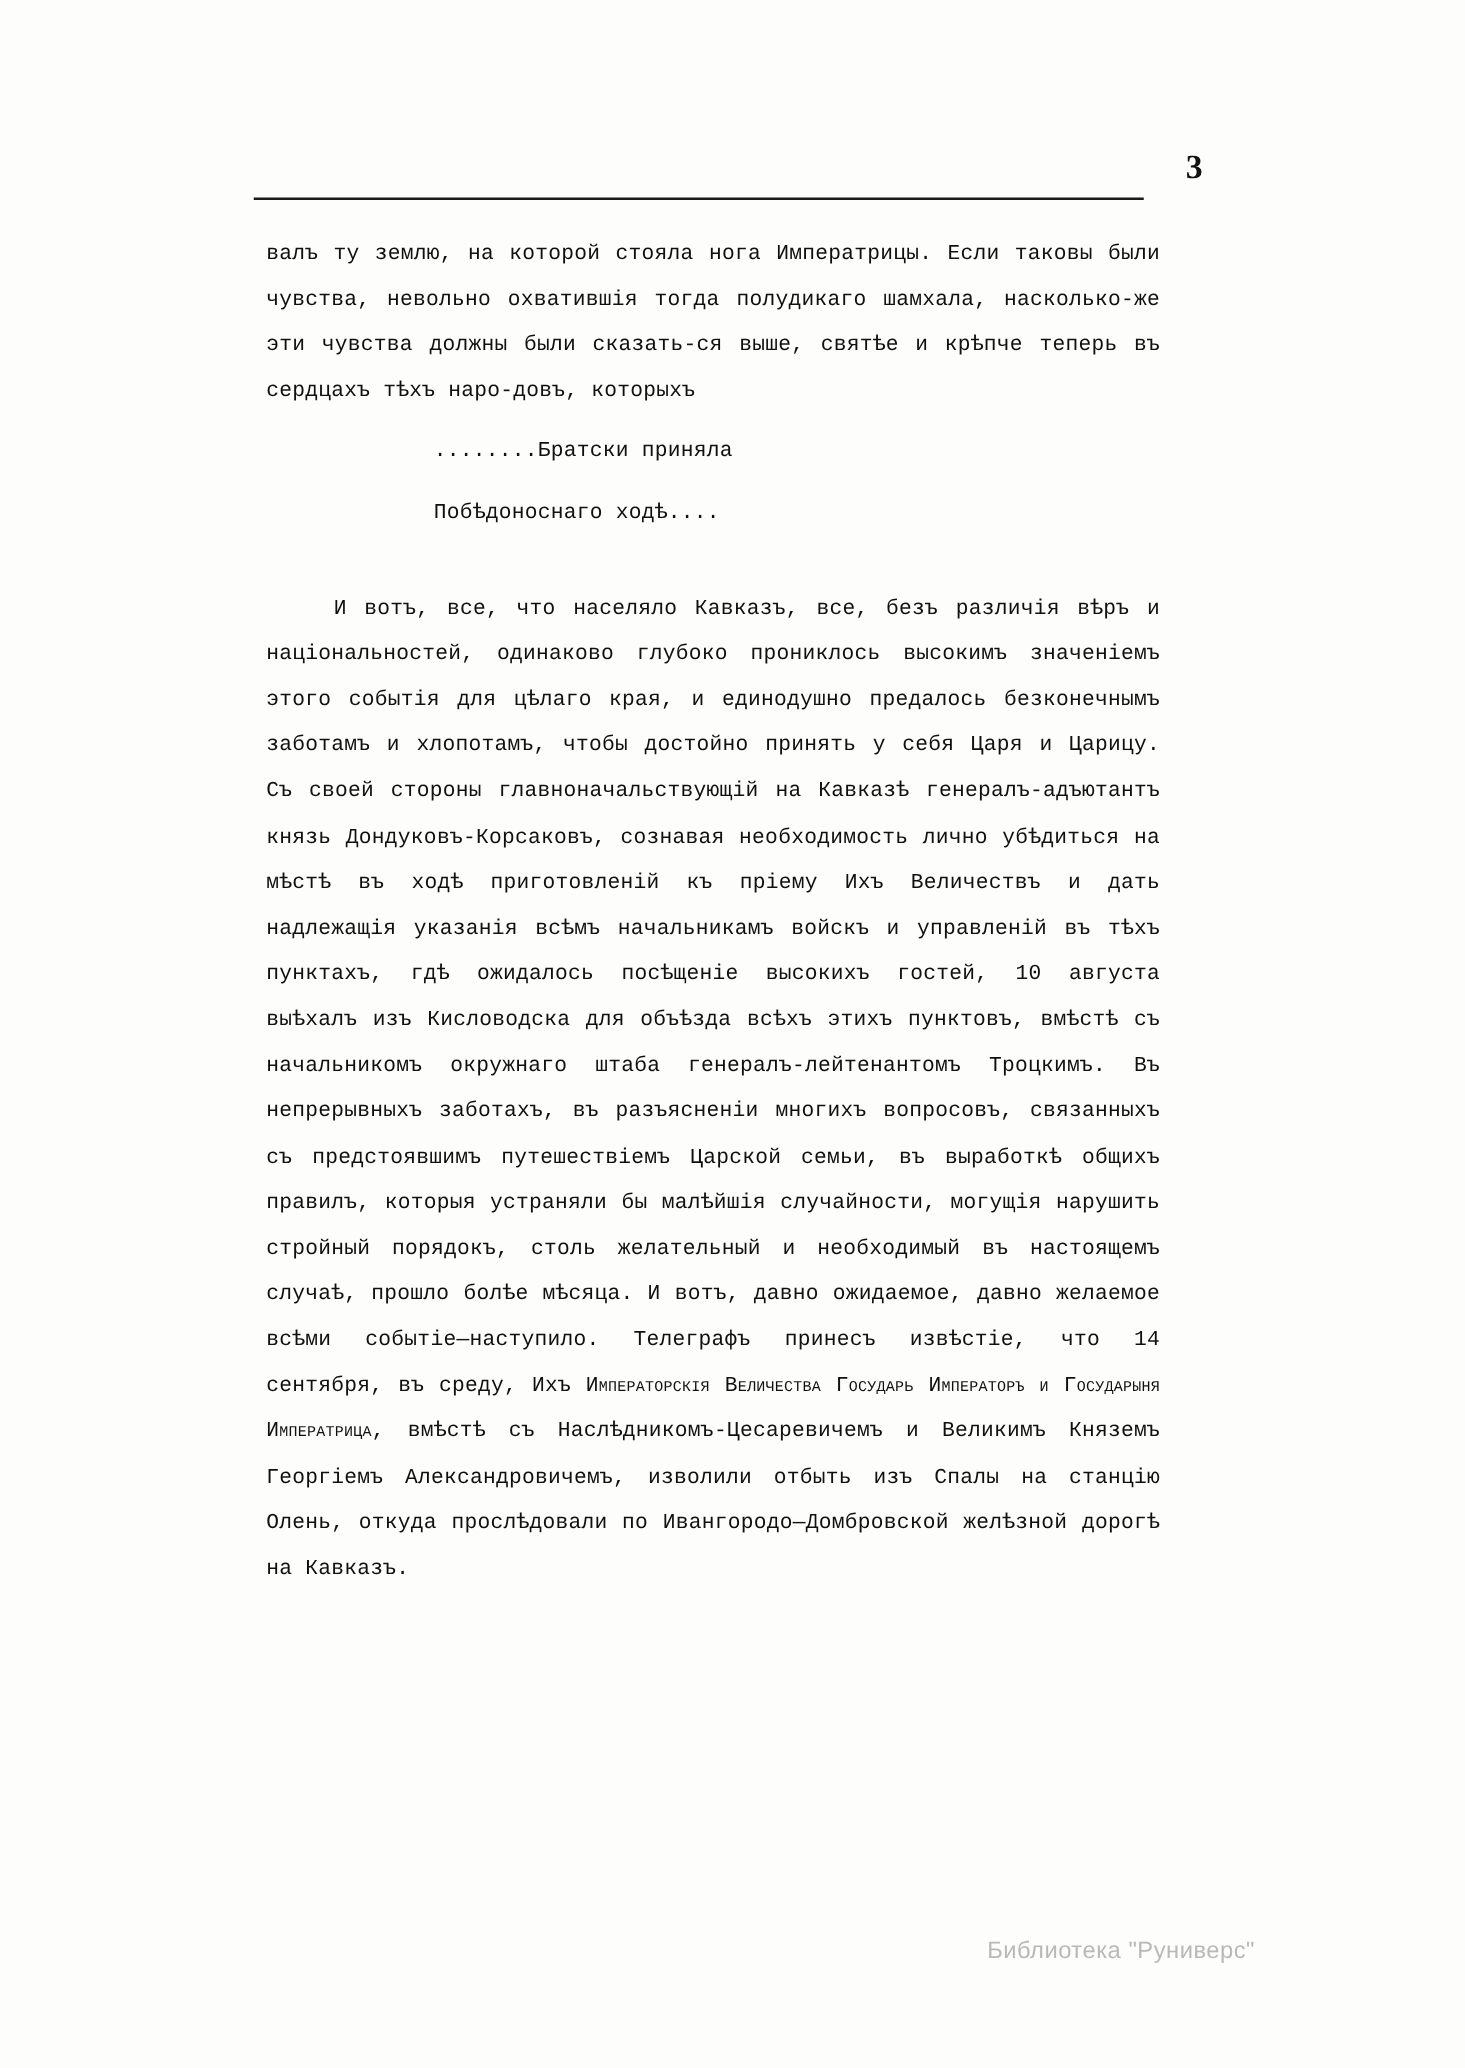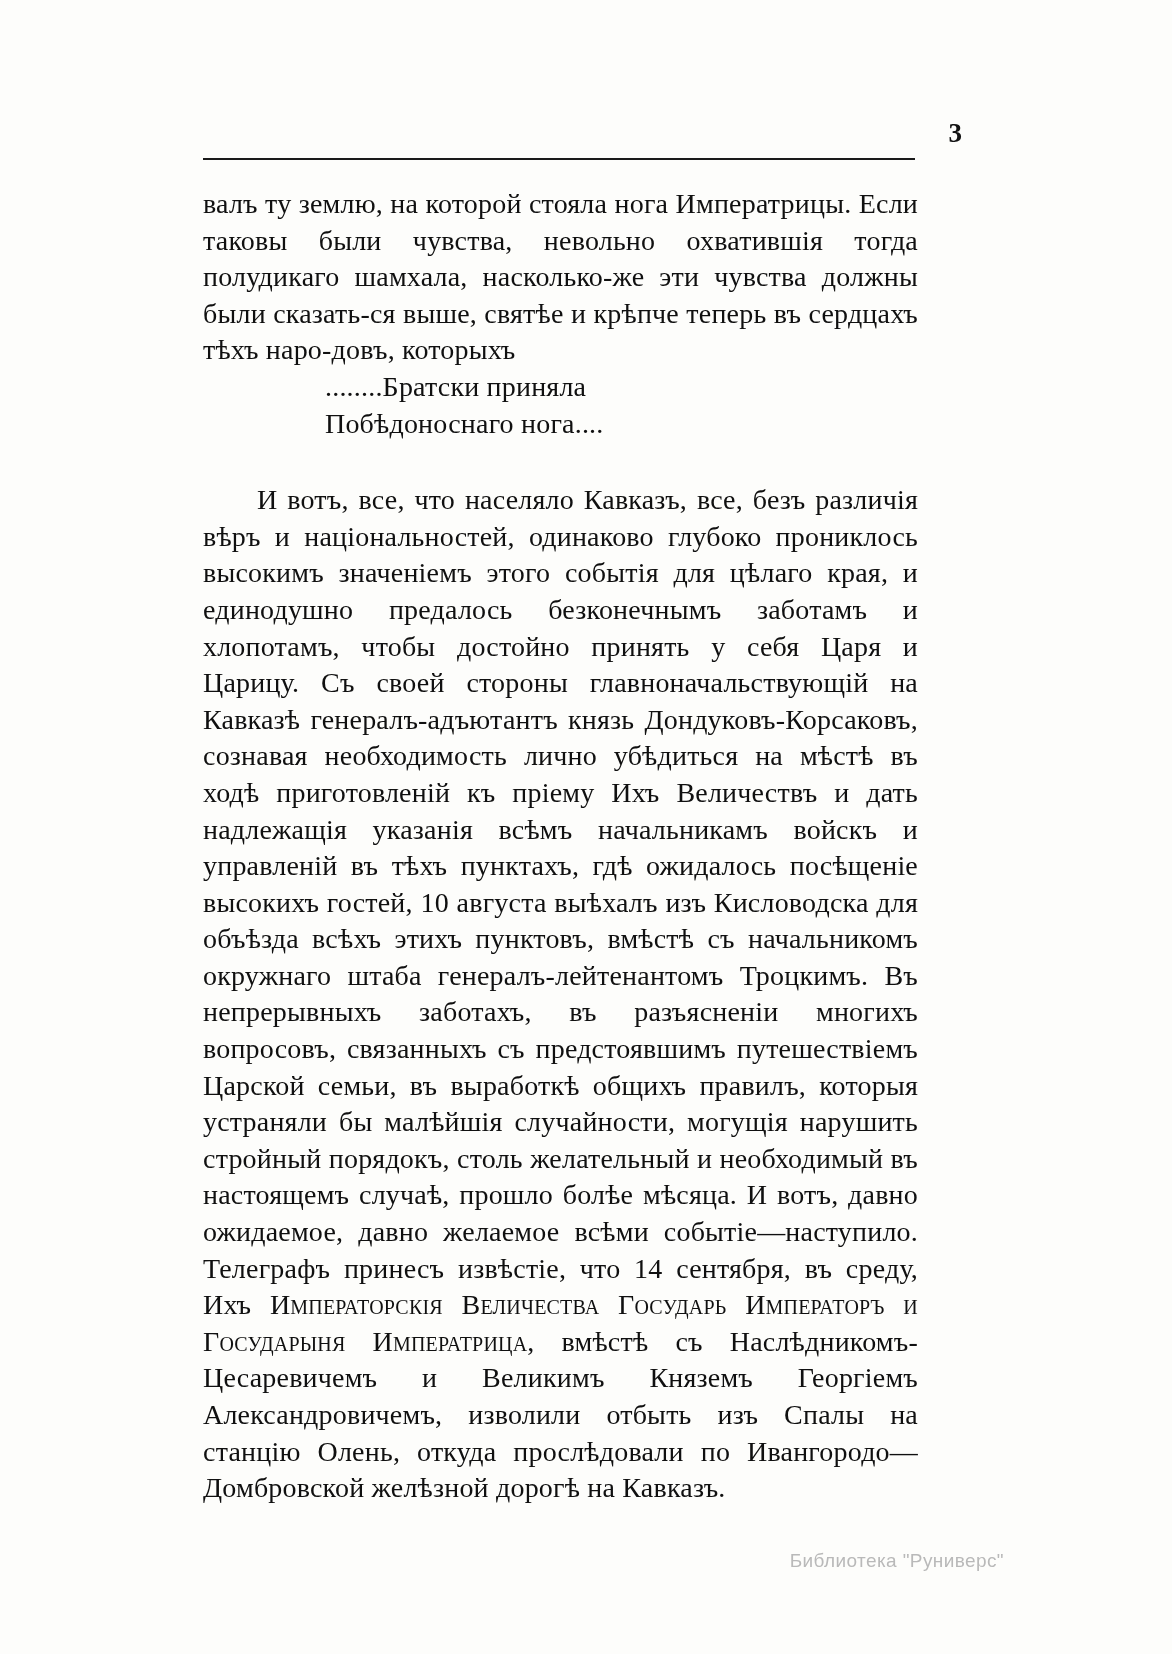--- a/index.html
+++ b/index.html
@@ -47,13 +47,13 @@
 
   .textblock {
     position: absolute;
-    left: 203px;
+    left: 213px;
     top: 186px;
     width: 715px;
-    font-size: 28px;
+    font-size: 17px;
     line-height: 36.6px;
     color: #101010;
-    font-family: Liberation Serif, serif;
+    font-family: Liberation Mono, monospace;
   }
 
   .para {

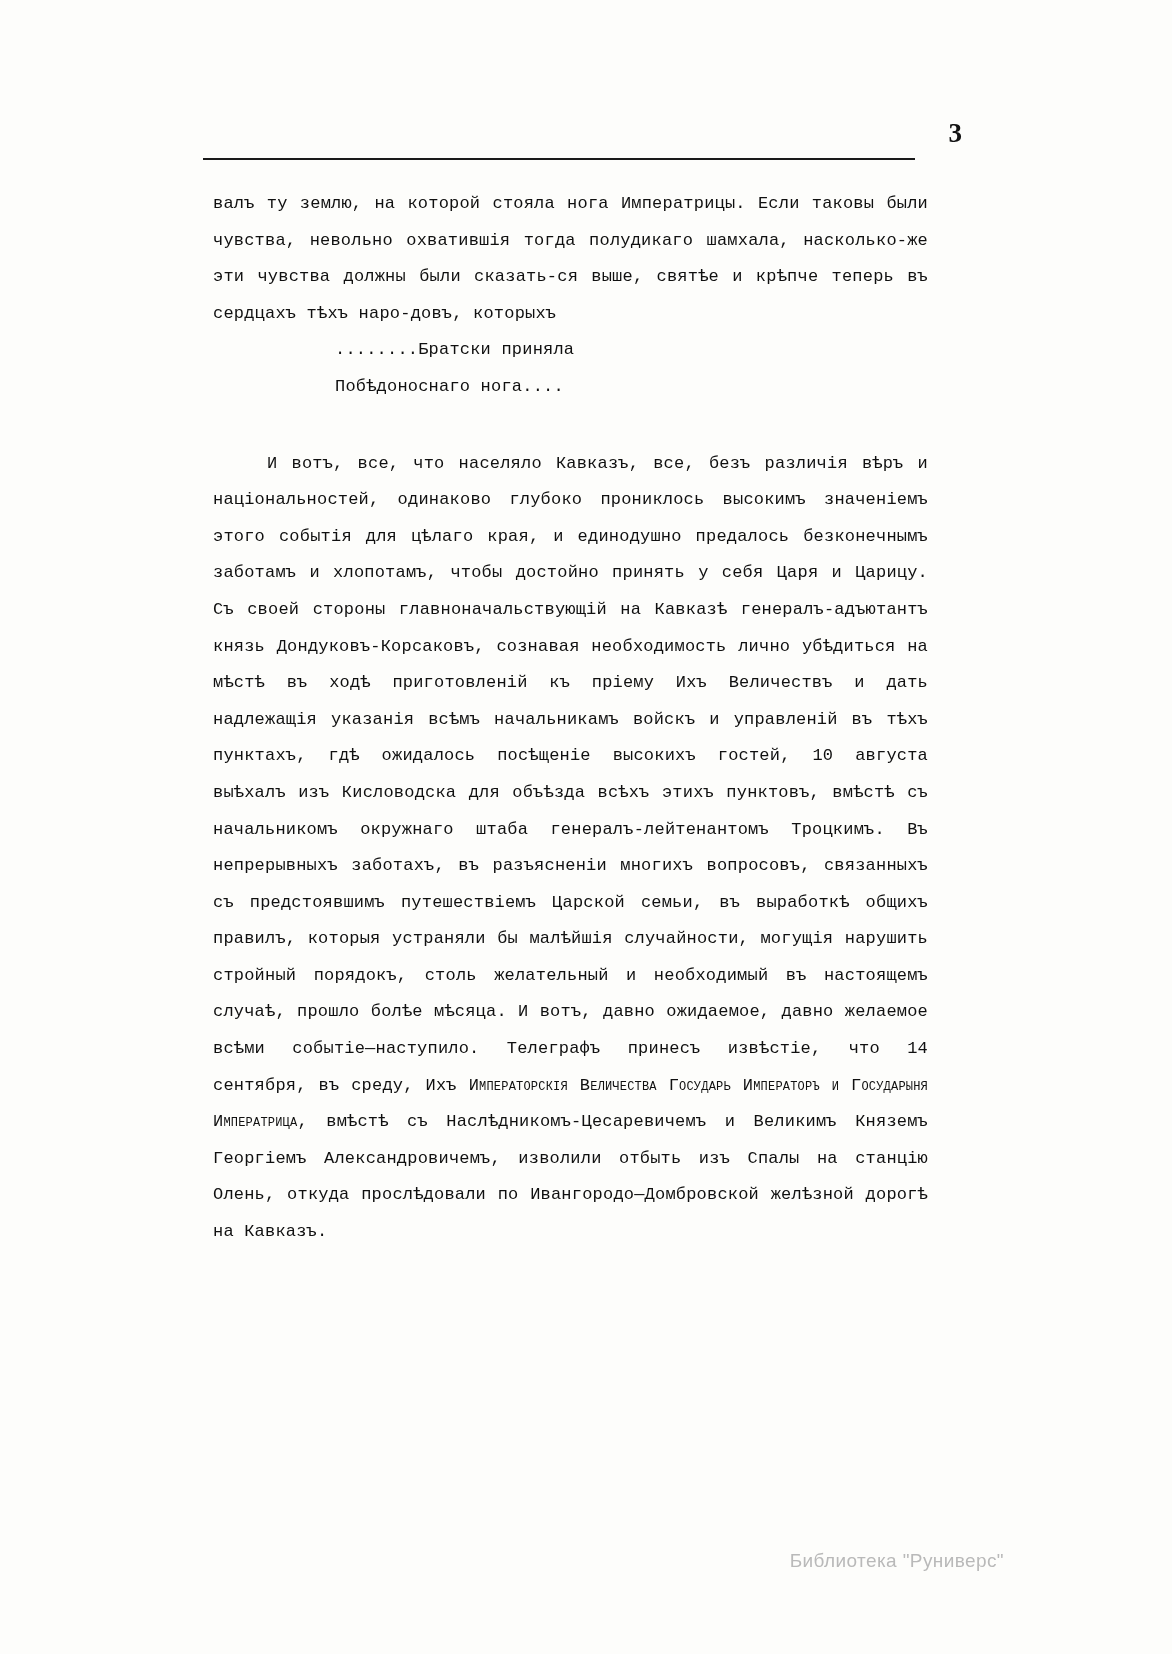--- a/index.html
+++ b/index.html
@@ -73,7 +73,7 @@
   }
 
   .verse {
-    margin: 0;
+    margin: 12px;
     text-align: left;
     padding-left: 122px;
     letter-spacing: 0.2px;

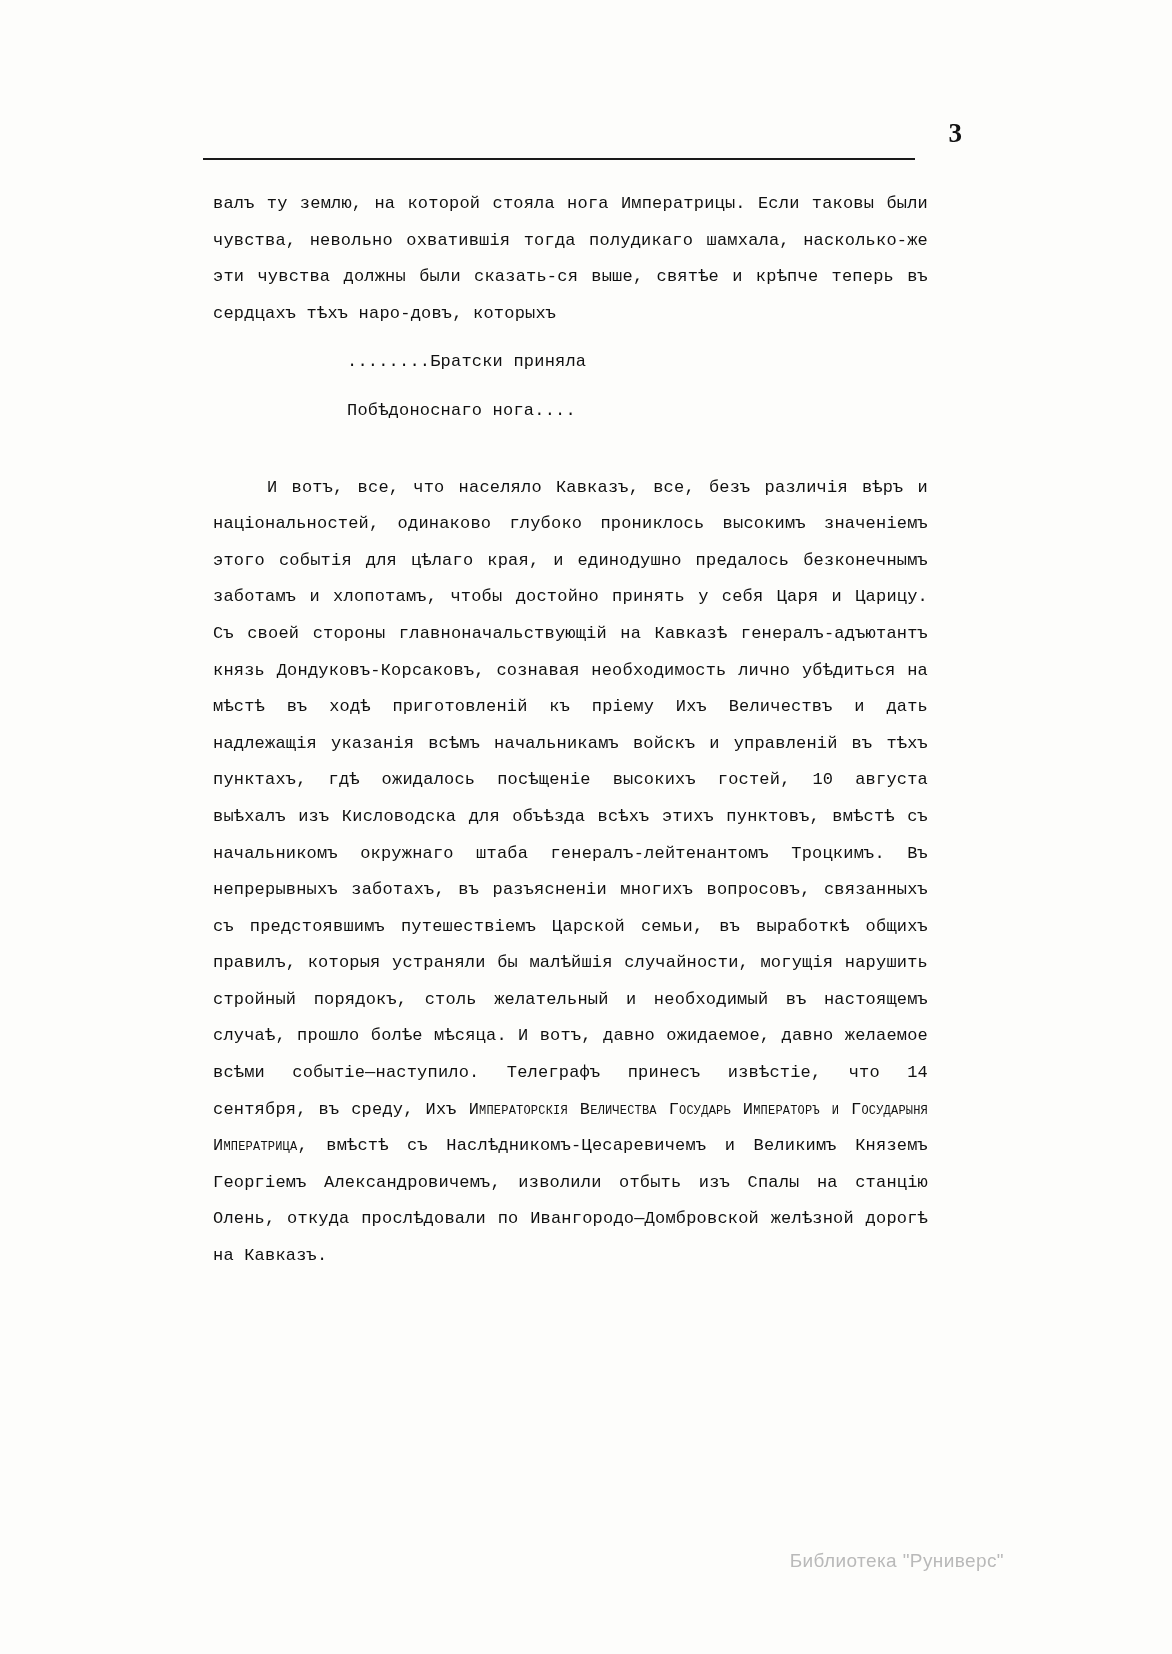--- a/index.html
+++ b/index.html
@@ -107,7 +107,7 @@
     <p class="para cont">валъ ту землю, на которой стояла нога Императрицы. Если таковы были чувства, невольно охватившія тогда полудикаго шамхала, насколько-же эти чувства должны были сказать-ся выше, святѣе и крѣпче теперь въ сердцахъ тѣхъ наро-довъ, которыхъ</p>
 
     <p class="verse">........Братски приняла</p>
-    <p class="verse">Побѣдоноснаго нога....</p>
+    <p class="verse">Побѣдоноснаго ходѣ....</p>
 
     <p class="para indent"><span>И вотъ, все, что населяло Кавказъ, все, безъ различія вѣръ и національностей, одинаково глубоко прониклось высокимъ значеніемъ этого событія для цѣлаго края, и единодушно предалось безконечнымъ заботамъ и хлопотамъ, чтобы достойно принять у себя Царя и Царицу. Съ своей стороны главноначальствующій на Кавказѣ генералъ-адъютантъ князь Дондуковъ-Корсаковъ, сознавая необходимость лично убѣдиться на мѣстѣ въ ходѣ приготовленій къ пріему Ихъ Величествъ и дать надлежащія указанія всѣмъ начальникамъ войскъ и управленій въ тѣхъ пунктахъ, гдѣ ожидалось посѣщеніе высокихъ гостей, 10 августа выѣхалъ изъ Кисловодска для объѣзда всѣхъ этихъ пунктовъ, вмѣстѣ съ начальникомъ окружнаго штаба генералъ-лейтенантомъ Троцкимъ. Въ непрерывныхъ заботахъ, въ разъясненіи многихъ вопросовъ, связанныхъ съ предстоявшимъ путешествіемъ Царской семьи, въ выработкѣ общихъ правилъ, которыя устраняли бы малѣйшія случайности, могущія нарушить стройный порядокъ, столь желательный и необходимый въ настоящемъ случаѣ, прошло болѣе мѣсяца. И вотъ, давно ожидаемое, давно желаемое всѣми событіе—наступило. Телеграфъ принесъ извѣстіе, что 14 сентября, въ среду, Ихъ </span><span class="smallcaps">Императорскія Величества Государь Императоръ и Государыня Императрица</span><span>, вмѣстѣ съ Наслѣдникомъ-Цесаревичемъ и Великимъ Княземъ Георгіемъ Александровичемъ, изволили отбыть изъ Спалы на станцію Олень, откуда прослѣдовали по Ивангородо—Домбровской желѣзной дорогѣ на Кавказъ.</span></p>
 

